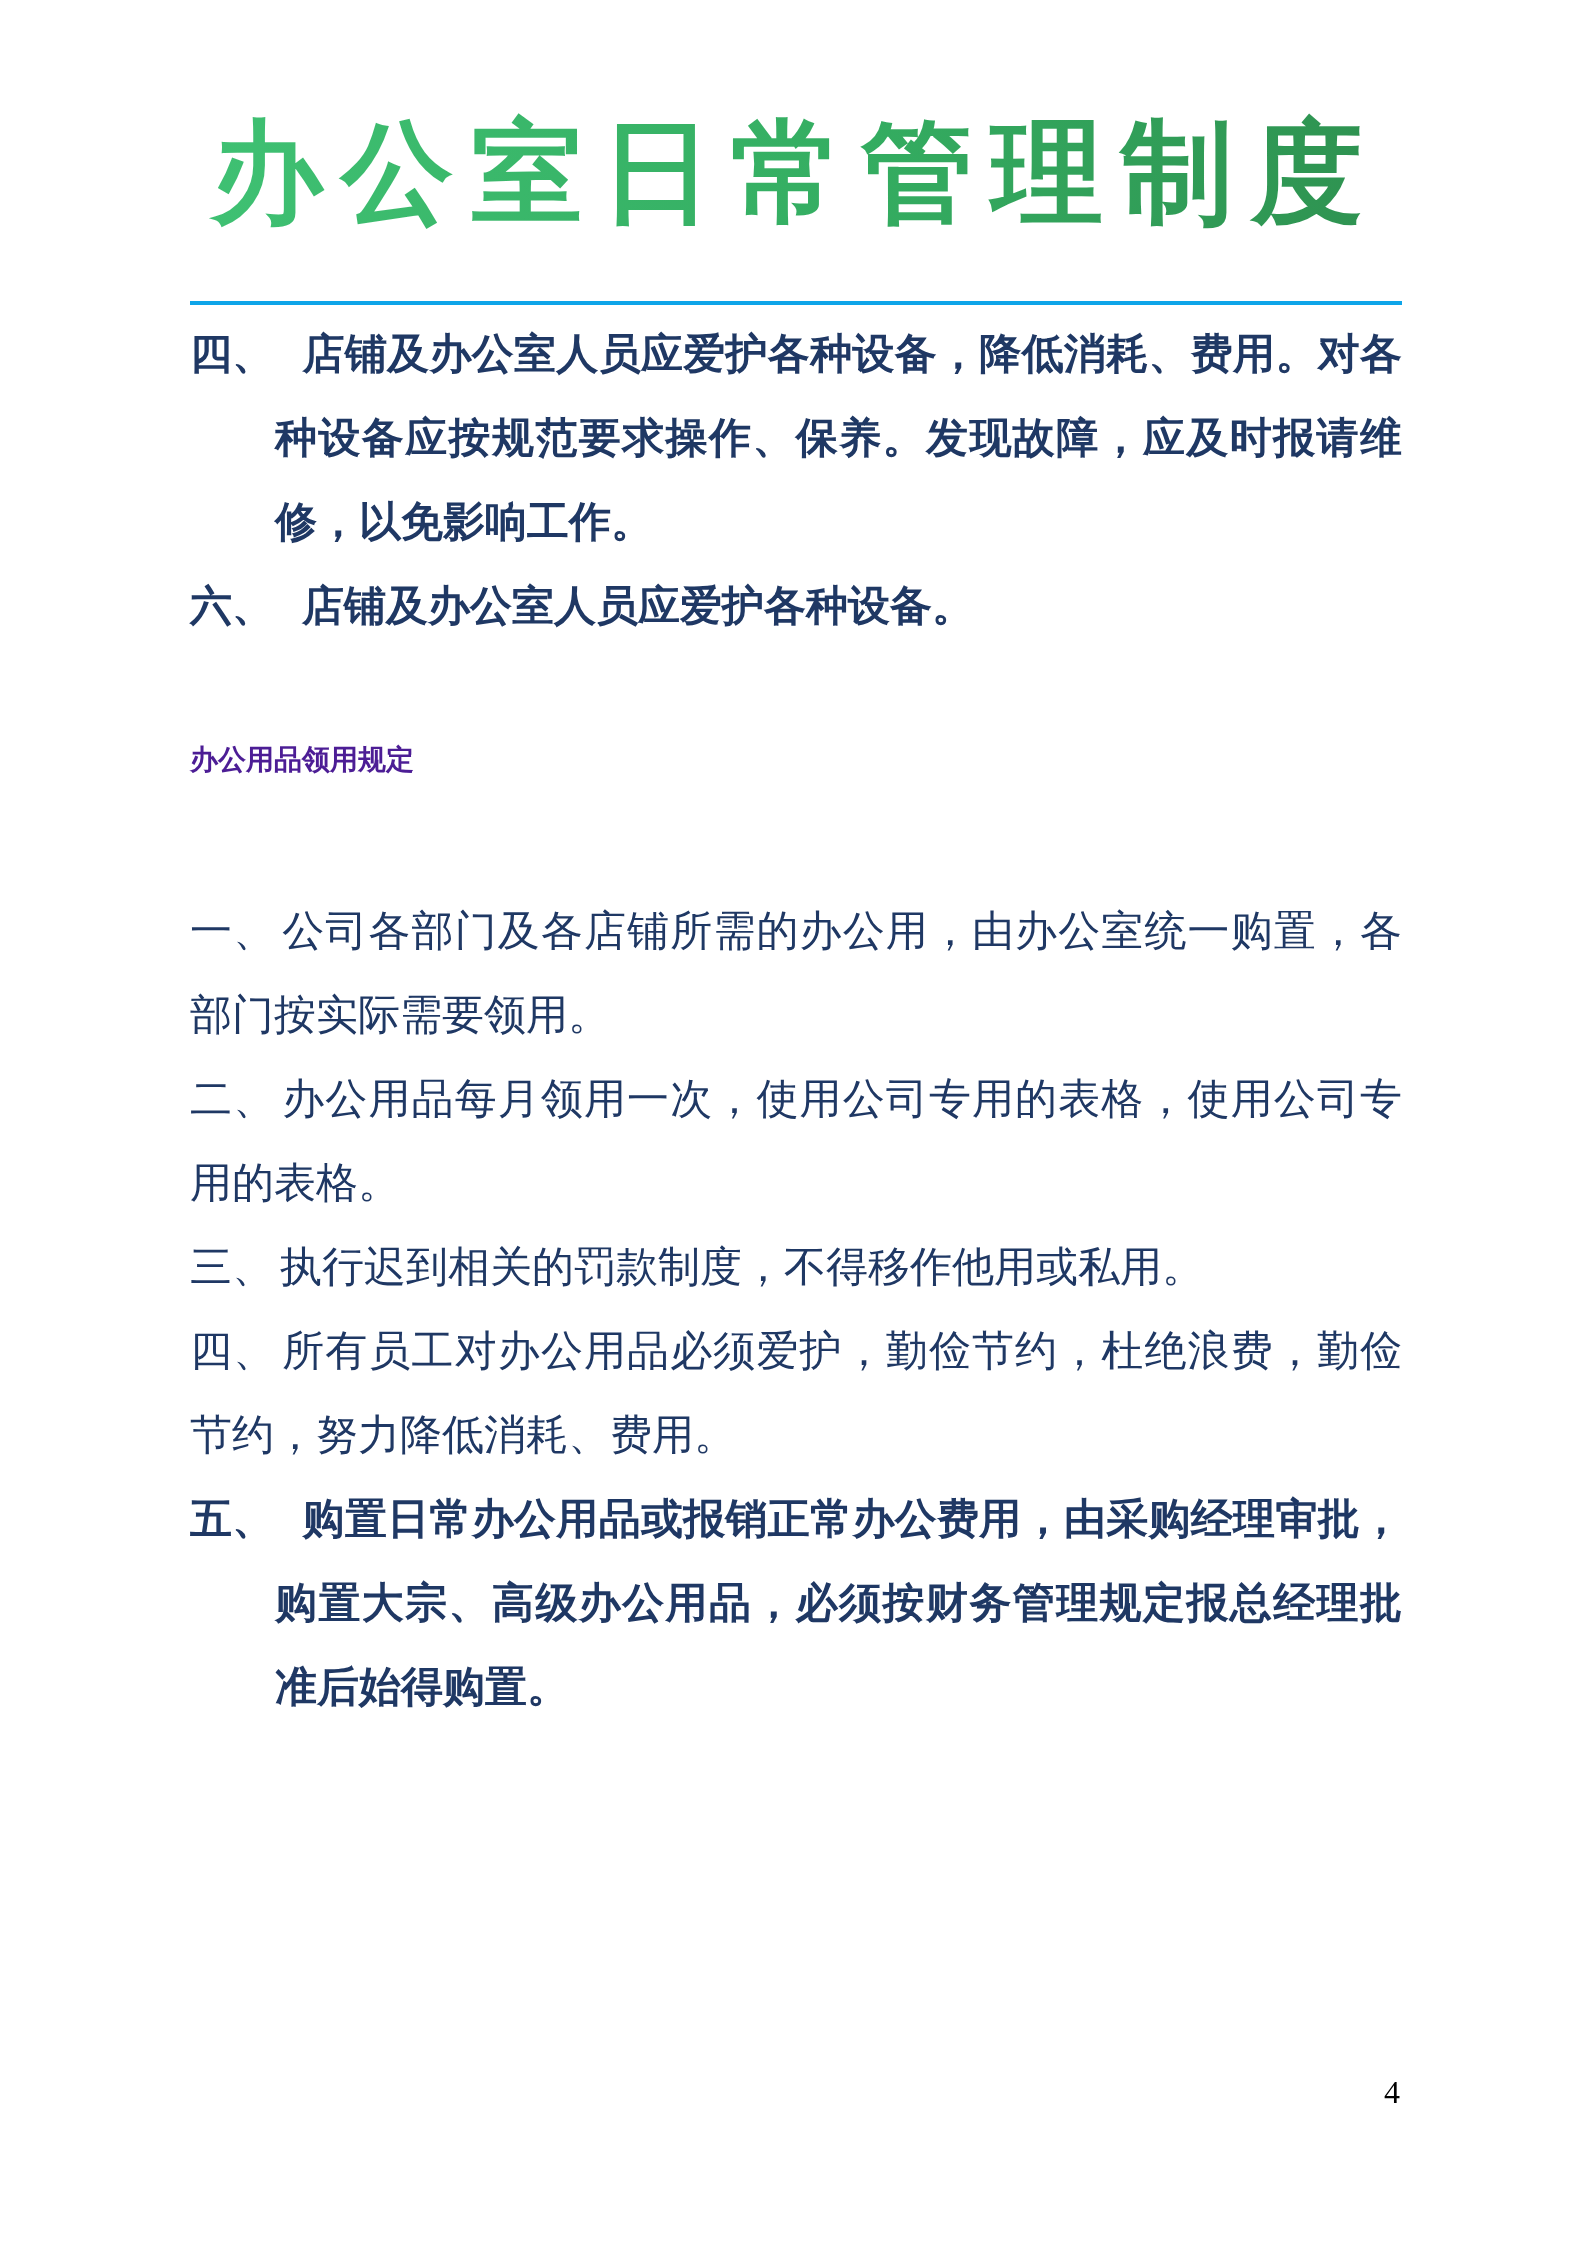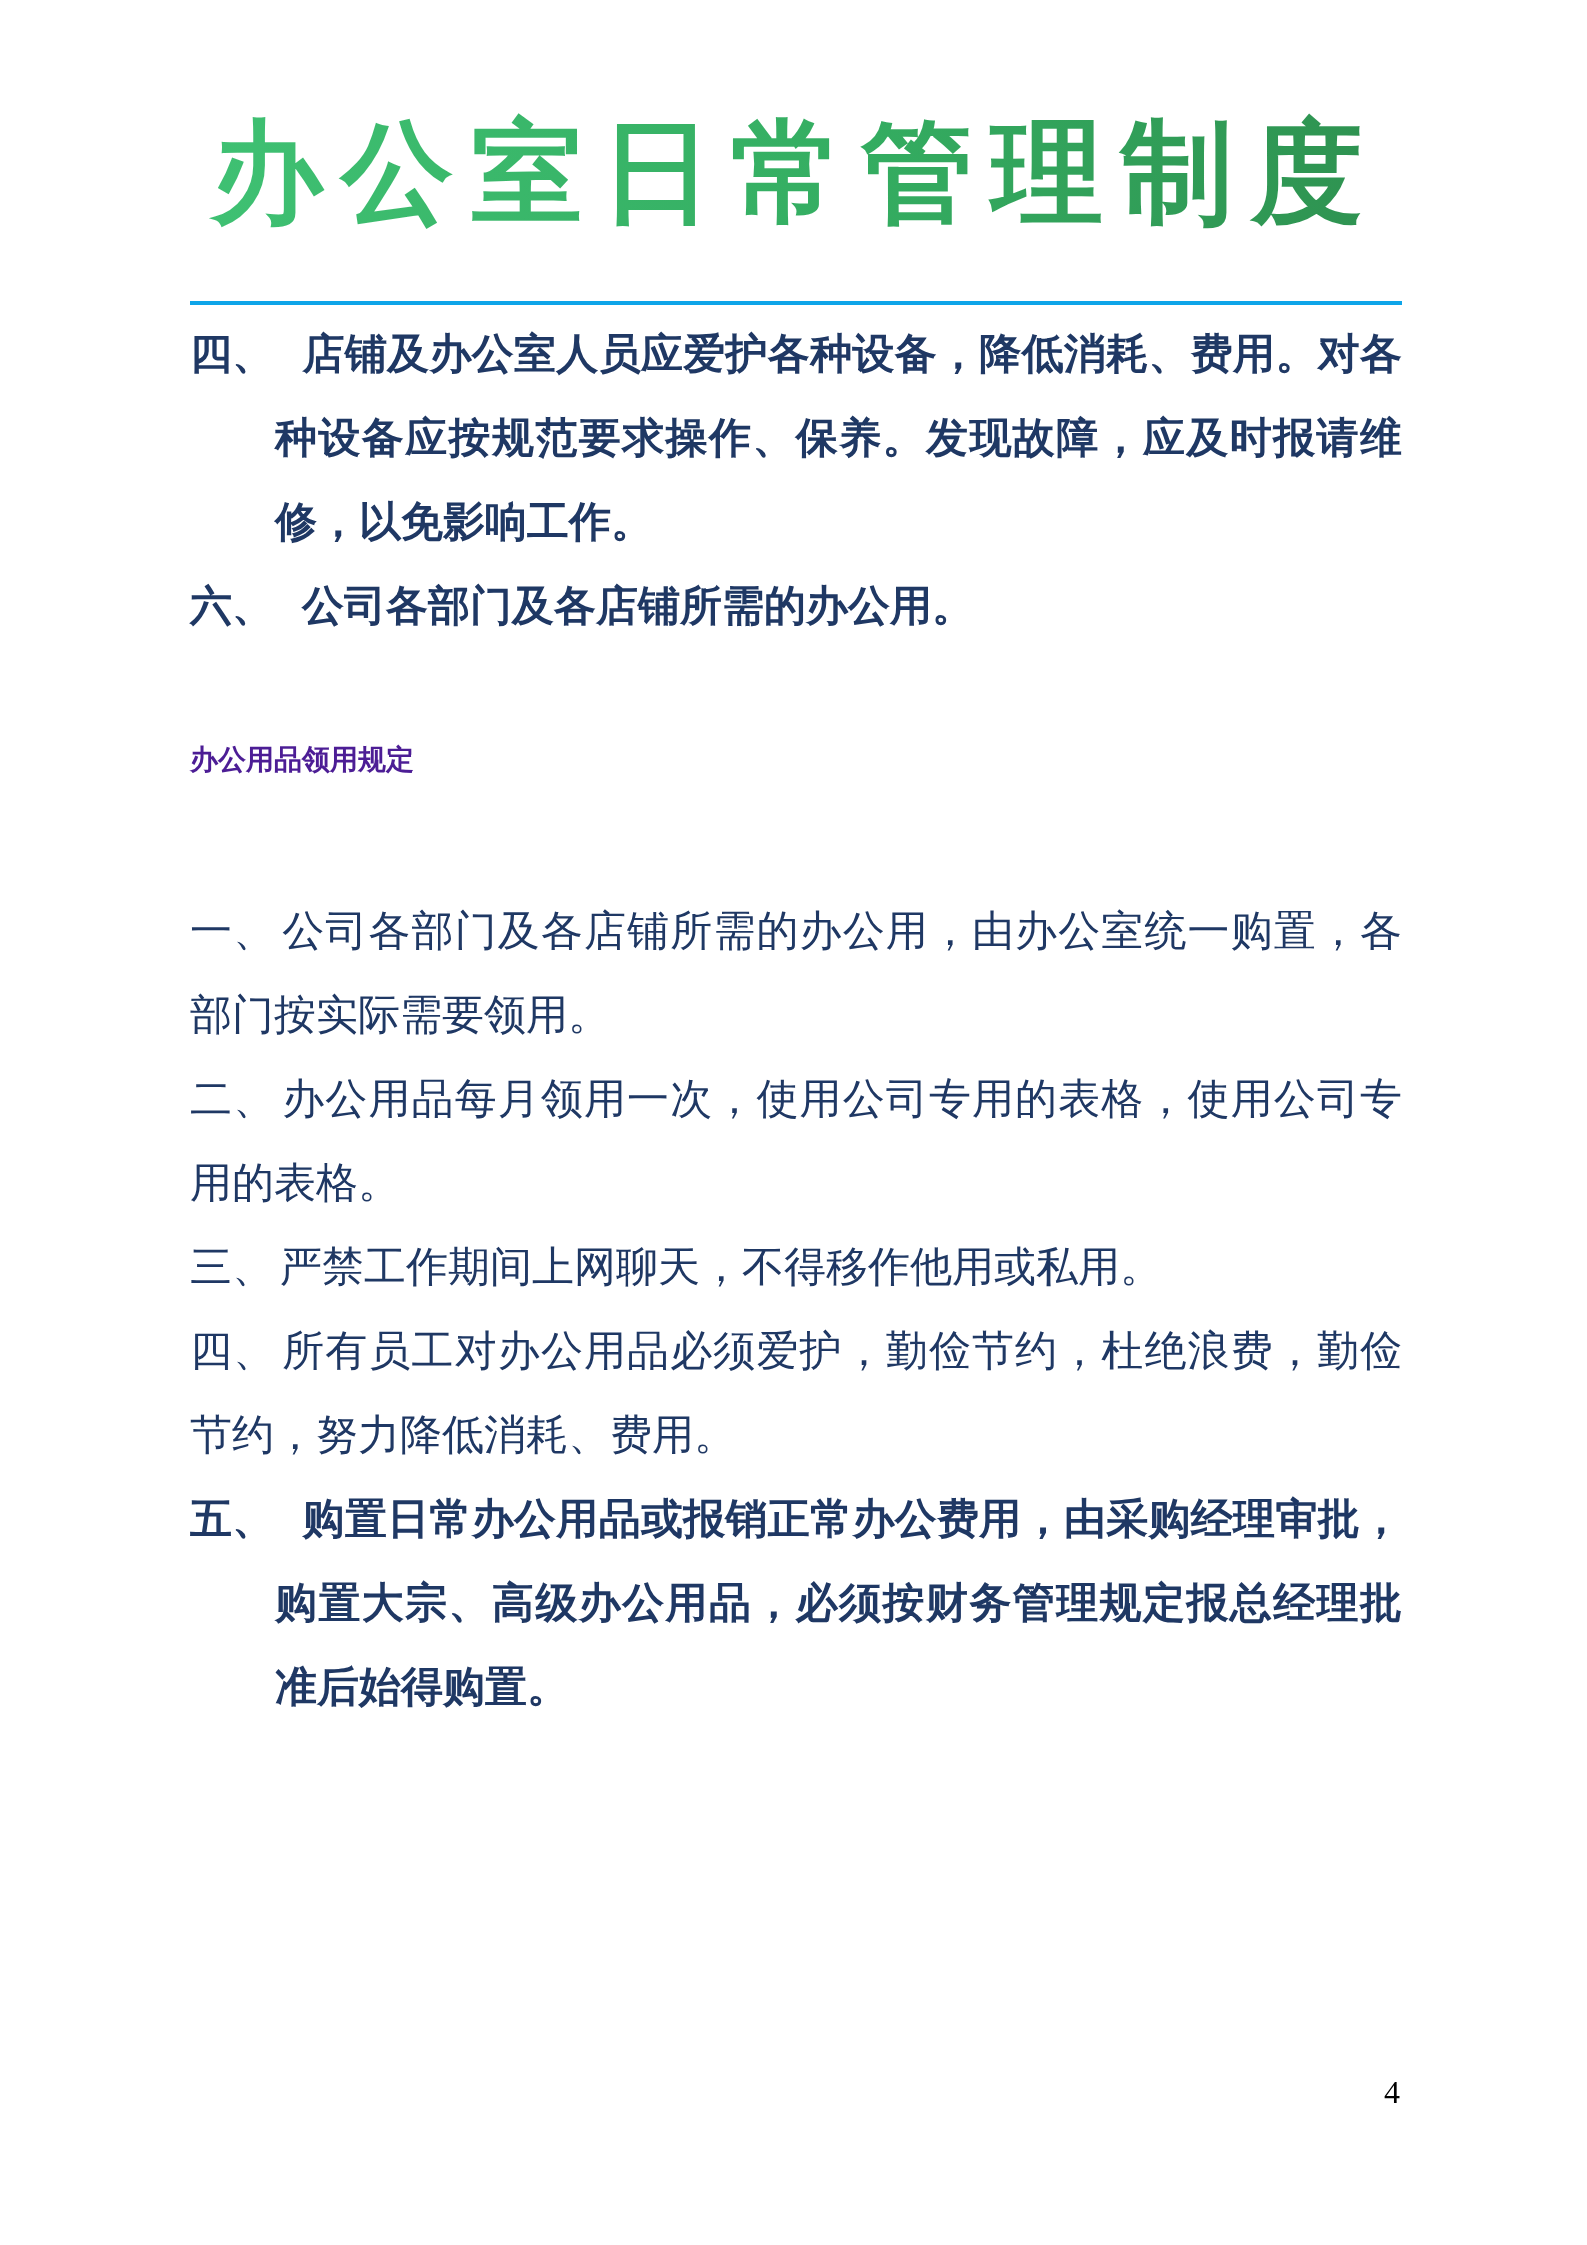--- a/index.html
+++ b/index.html
@@ -104,7 +104,7 @@
 
     <section>
       <p class="item hang"><span class="num">四、</span><span class="txt">店铺及办公室人员应爱护各种设备，降低消耗、费用。对各种设备应按规范要求操作、保养。发现故障，应及时报请维修，以免影响工作。</span></p>
-      <p class="item hang"><span class="num">六、</span><span class="txt">公司各部门及各店铺所需的办公用。</span></p>
+      <p class="item hang"><span class="num">六、</span><span class="txt">店铺及办公室人员应爱护各种设备。</span></p>
     </section>
 
     <h2 class="sub-heading">办公用品领用规定</h2>

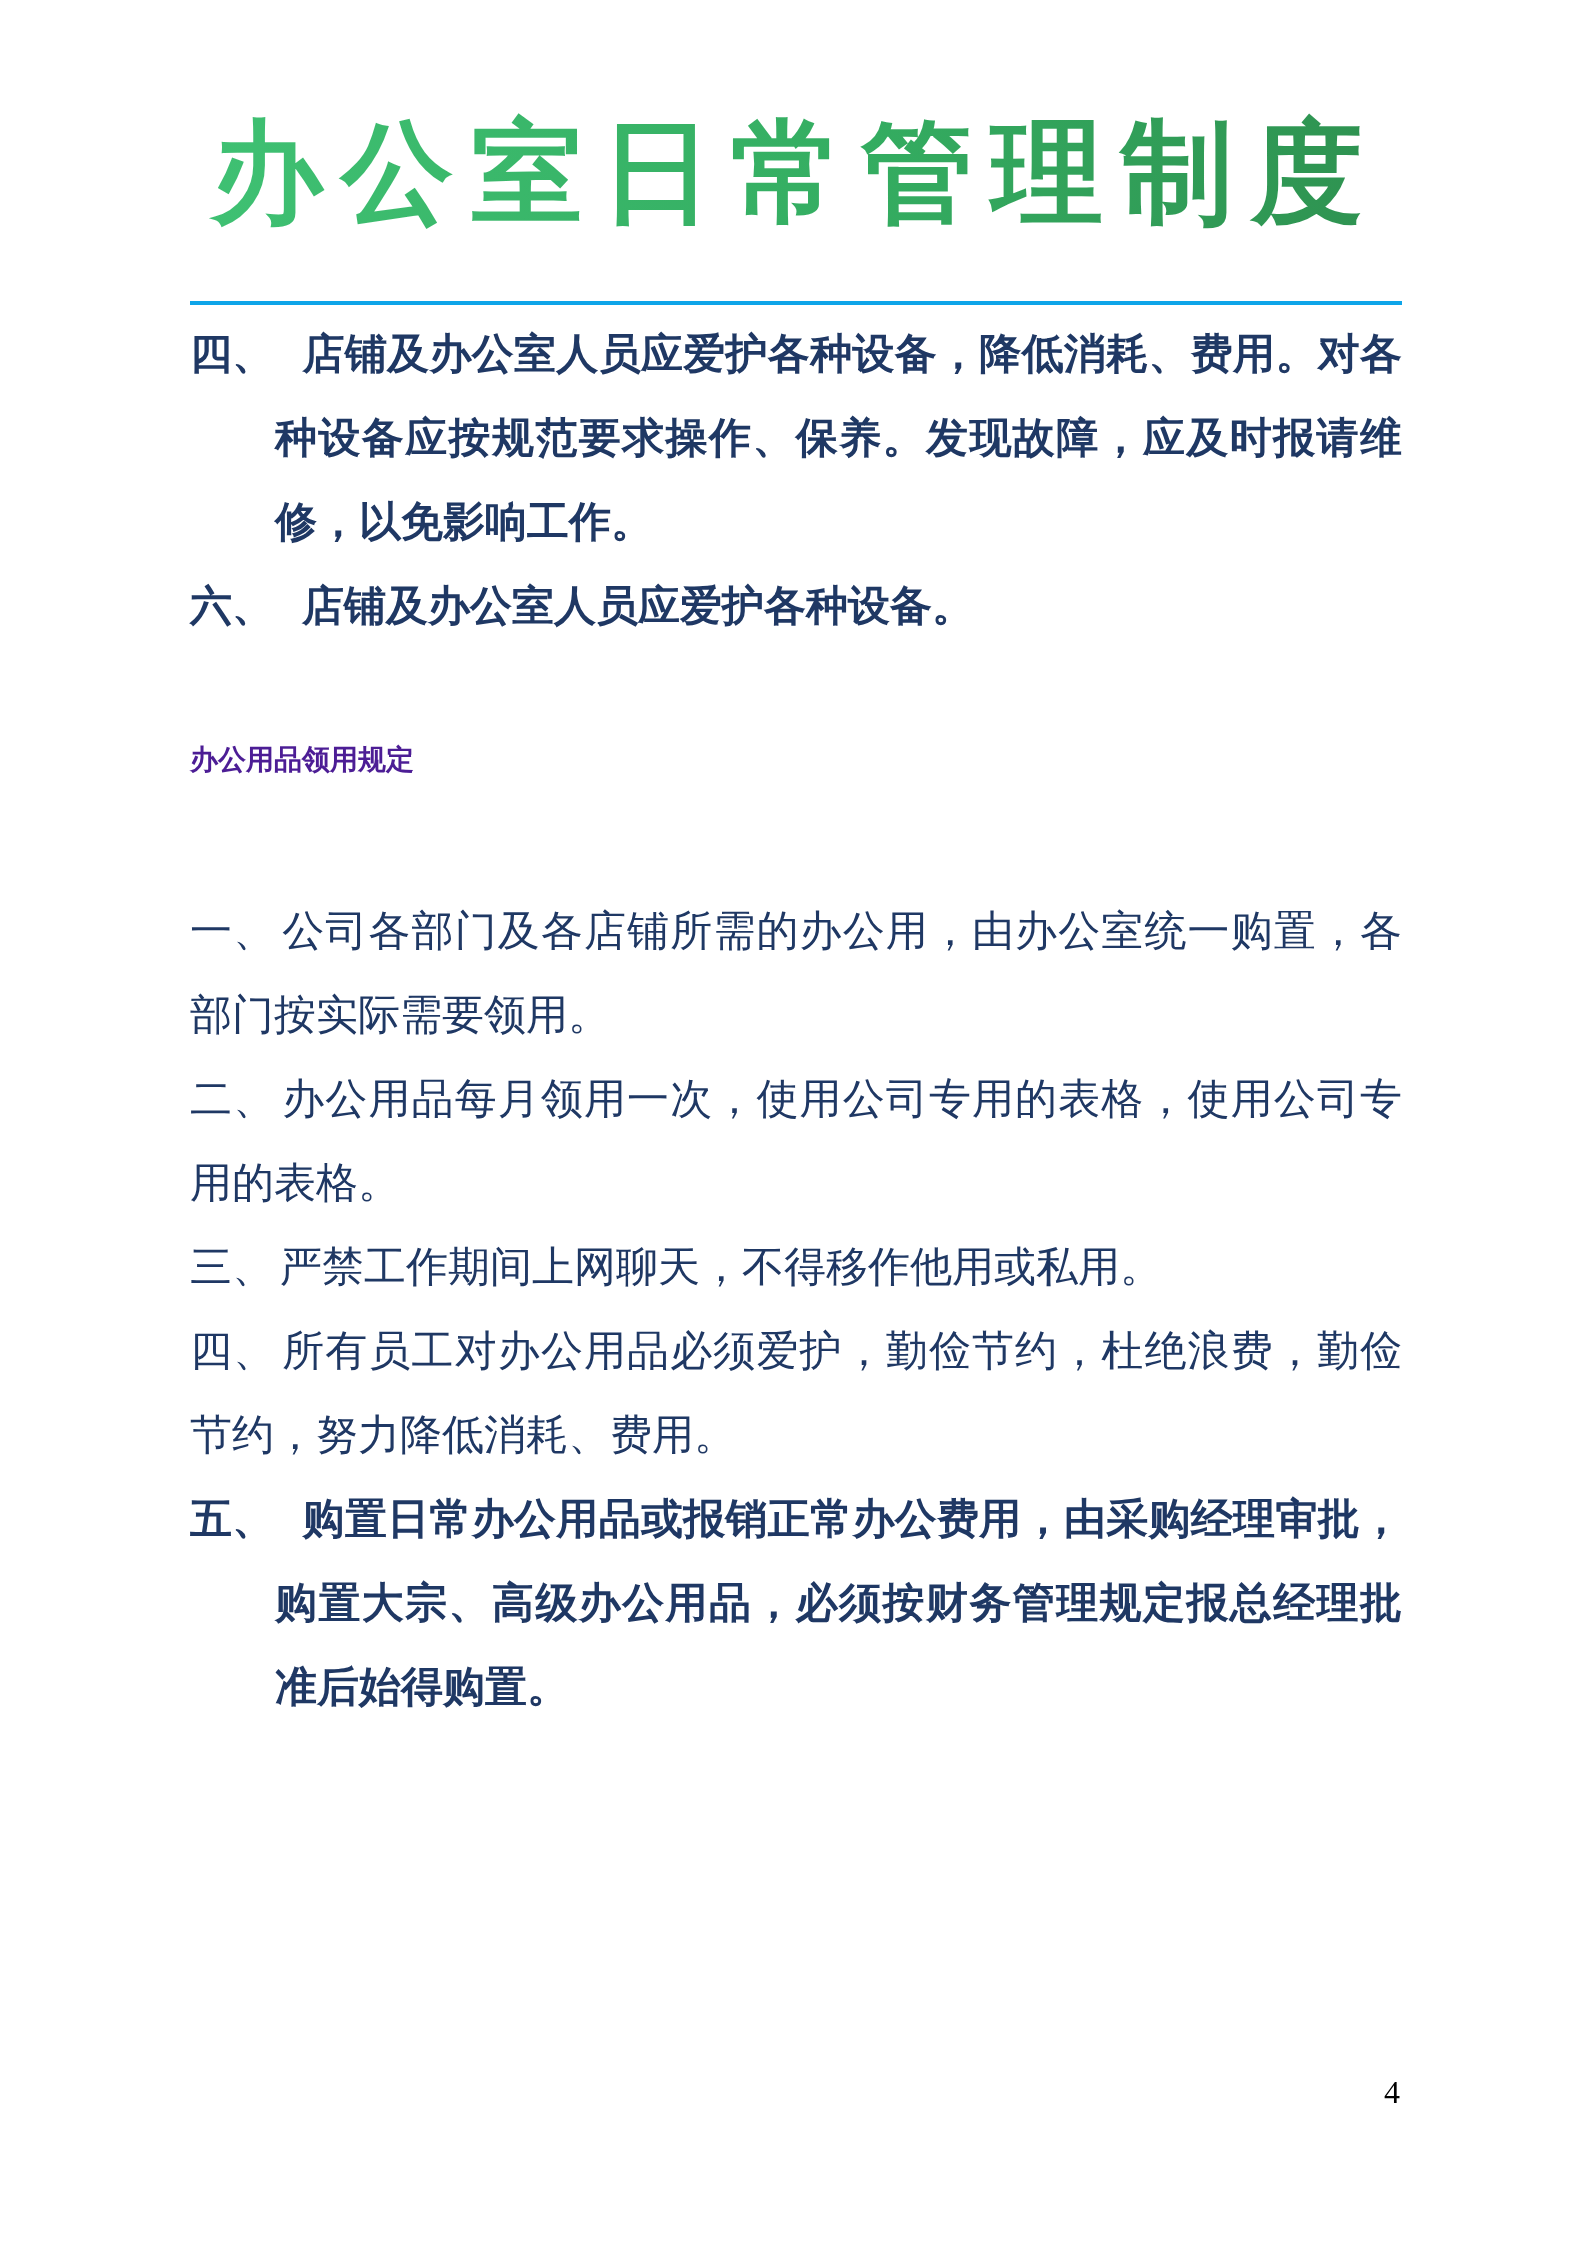--- a/index.html
+++ b/index.html
@@ -112,7 +112,7 @@
     <section class="section-2">
       <p class="item flat"><span class="num">一、</span><span class="txt">公司各部门及各店铺所需的办公用，由办公室统一购置，各部门按实际需要领用。</span></p>
       <p class="item flat"><span class="num">二、</span><span class="txt">办公用品每月领用一次，使用公司专用的表格，使用公司专用的表格。</span></p>
-      <p class="item flat"><span class="num">三、</span><span class="txt">严禁工作期间上网聊天，不得移作他用或私用。</span></p>
+      <p class="item flat"><span class="num">三、</span><span class="txt">执行迟到相关的罚款制度，不得移作他用或私用。</span></p>
       <p class="item flat"><span class="num">四、</span><span class="txt">所有员工对办公用品必须爱护，勤俭节约，杜绝浪费，勤俭节约，努力降低消耗、费用。</span></p>
       <p class="item hang"><span class="num">五、</span><span class="txt">购置日常办公用品或报销正常办公费用，由采购经理审批，购置大宗、高级办公用品，必须按财务管理规定报总经理批准后始得购置。</span></p>
     </section>

